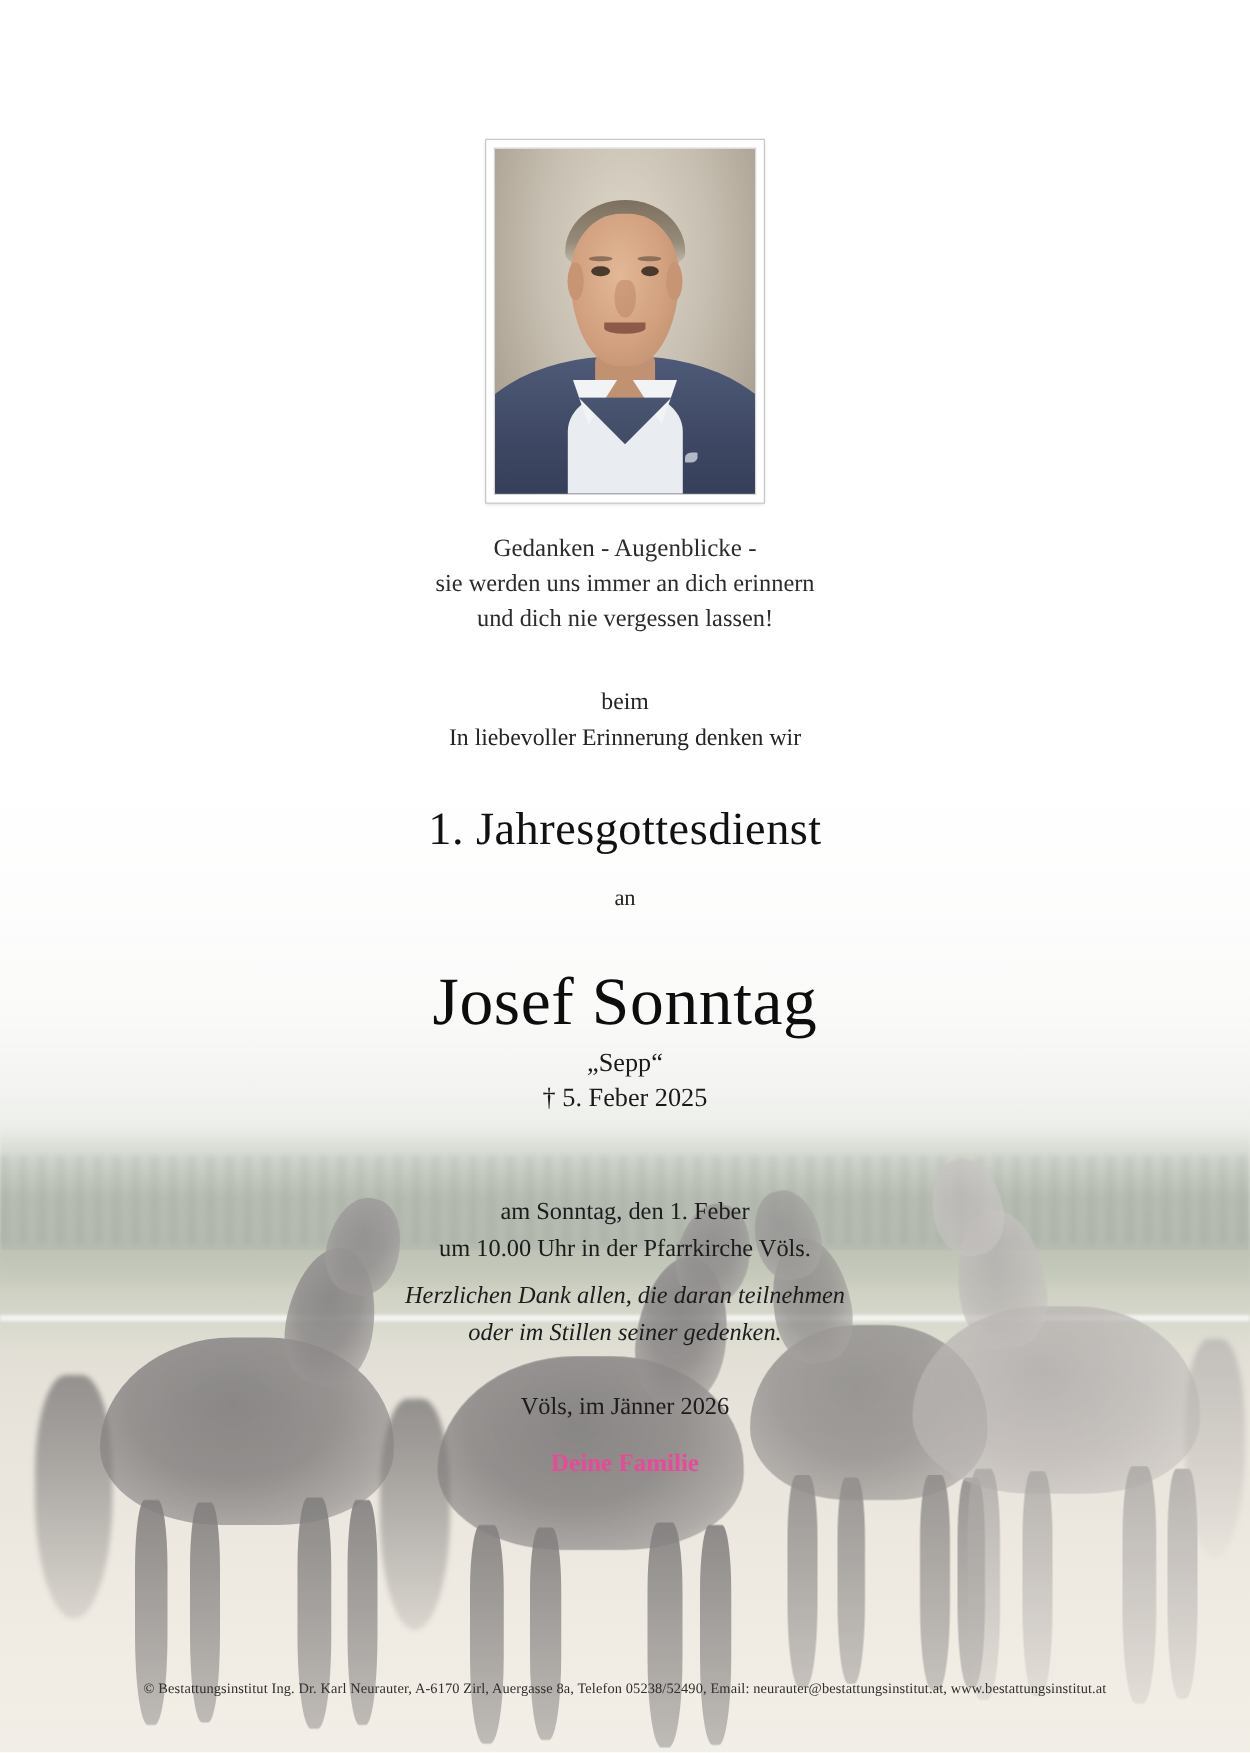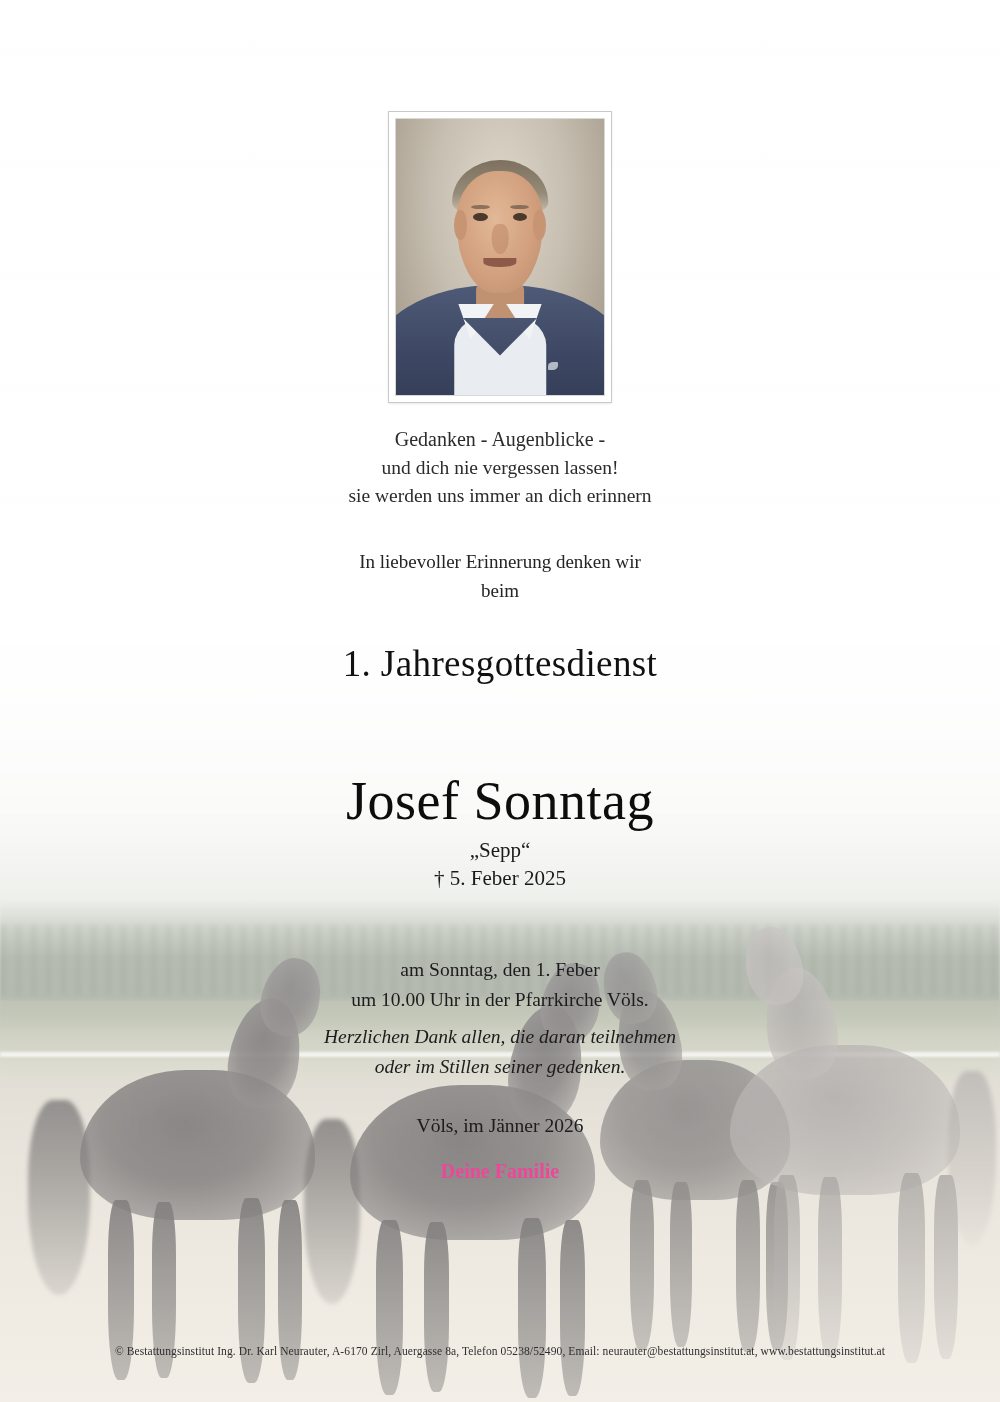--- a/index.html
+++ b/index.html
@@ -508,8 +508,8 @@
 
     <div class="verse">
       <div class="ln1">Gedanken - Augenblicke -</div>
+      <div>sie werden uns immer an dich erinnern</div>
       <div>und dich nie vergessen lassen!</div>
-      <div>sie werden uns immer an dich erinnern</div>
     </div>
 
     <div class="memory">

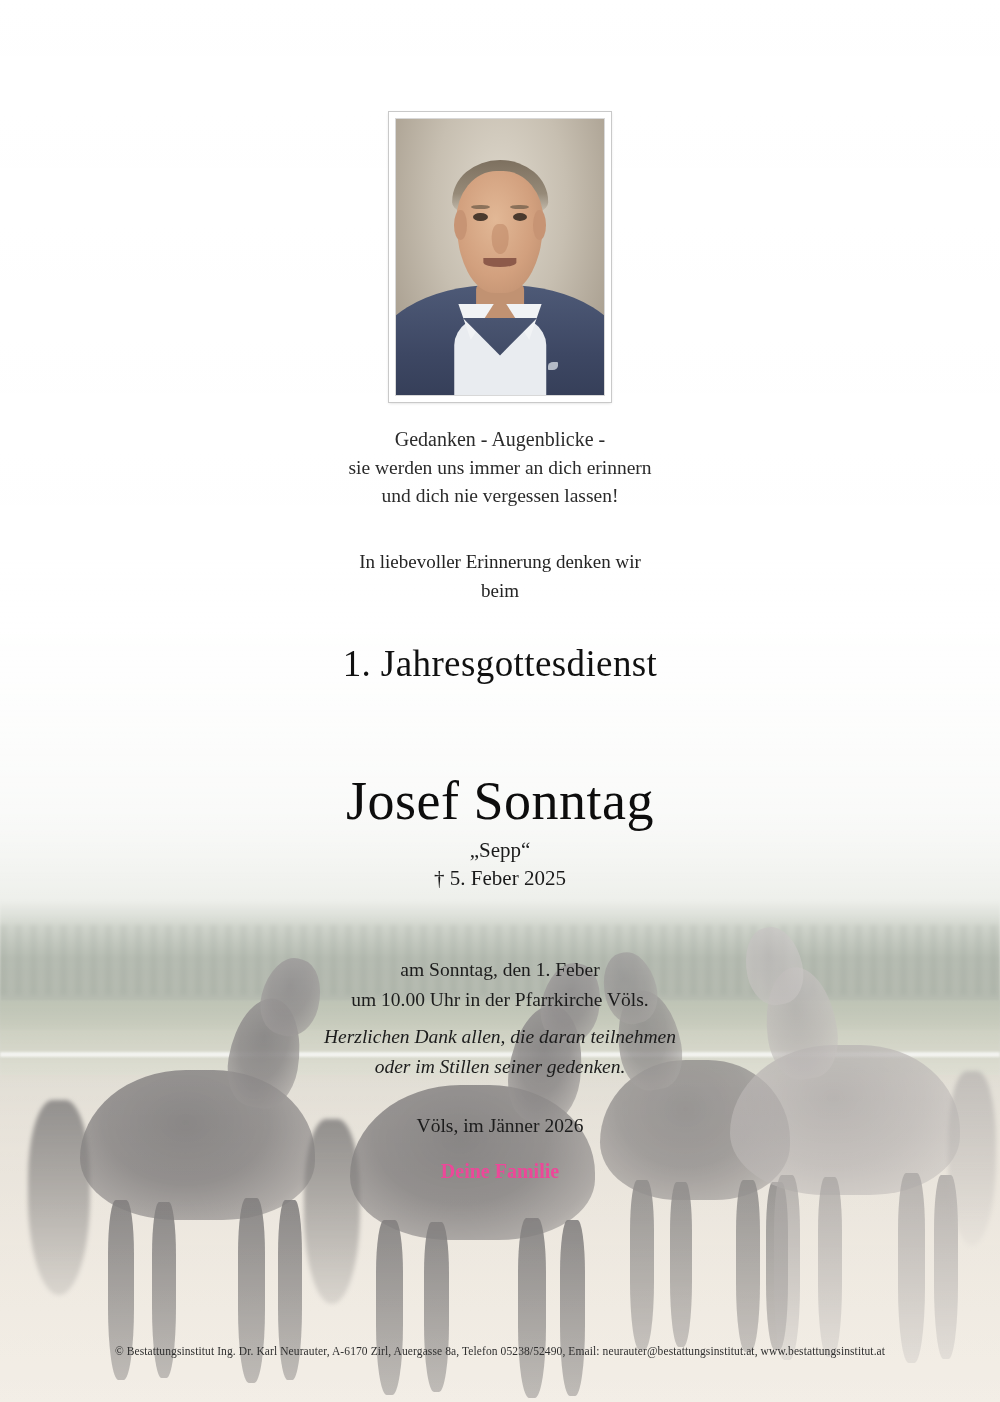--- a/index.html
+++ b/index.html
@@ -513,8 +513,8 @@
     </div>
 
     <div class="memory">
+      <div>beim</div>
       <div>In liebevoller Erinnerung denken wir</div>
-      <div>beim</div>
     </div>
 
     <div class="service-title">1. Jahresgottesdienst</div>

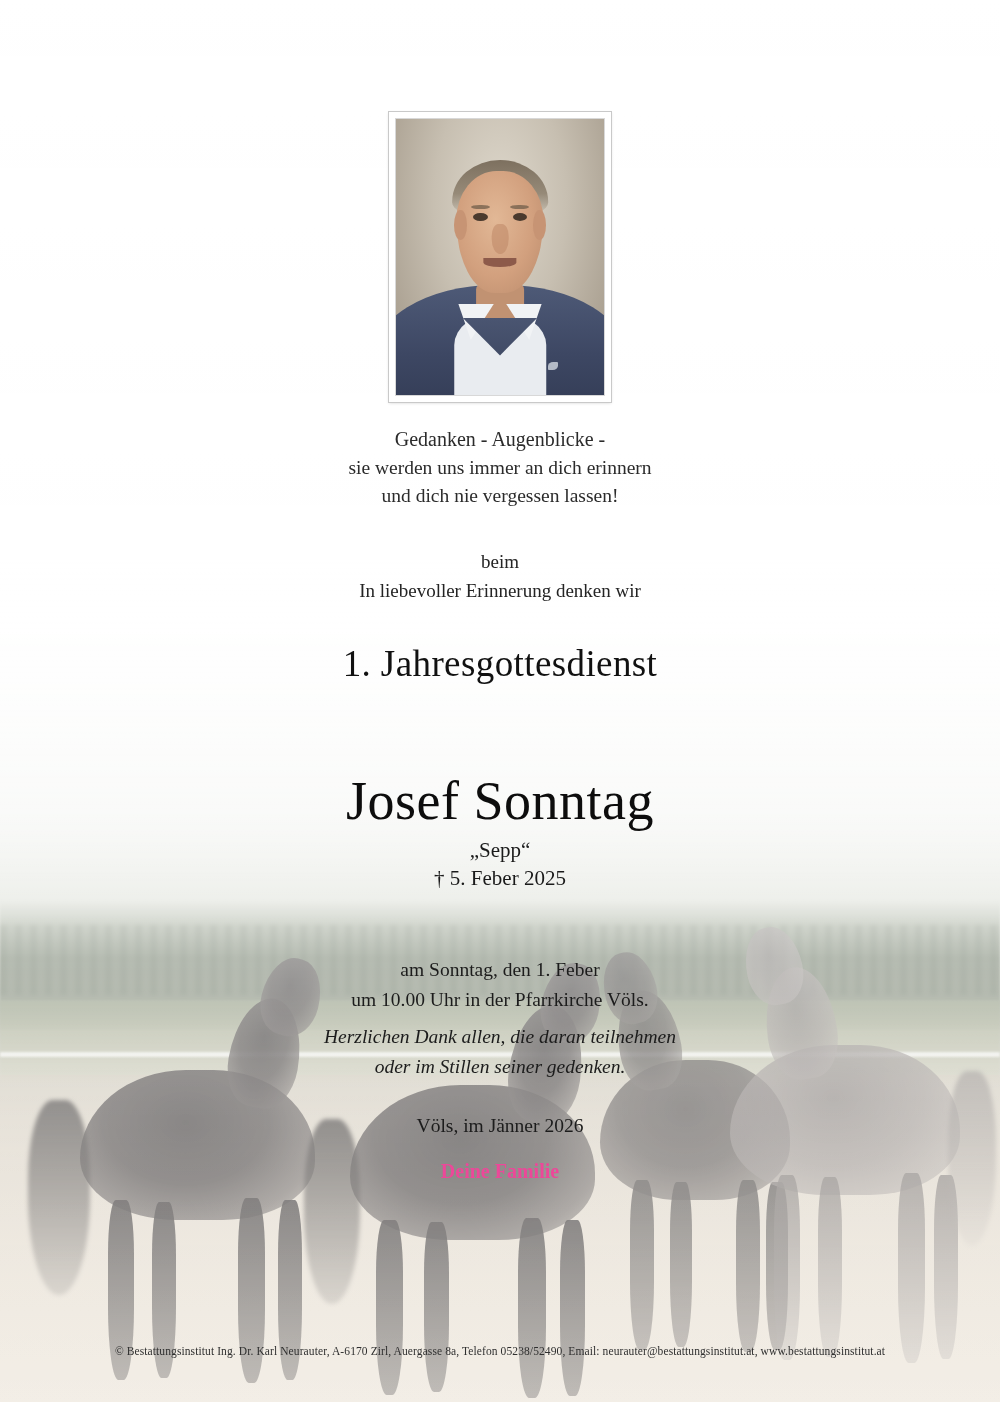--- a/index.html
+++ b/index.html
@@ -519,6 +519,7 @@
 
     <div class="service-title">1. Jahresgottesdienst</div>
 
+    <div class="an">an</div>
 
     <div class="name">Josef Sonntag</div>
     <div class="nickname">„Sepp“</div>

